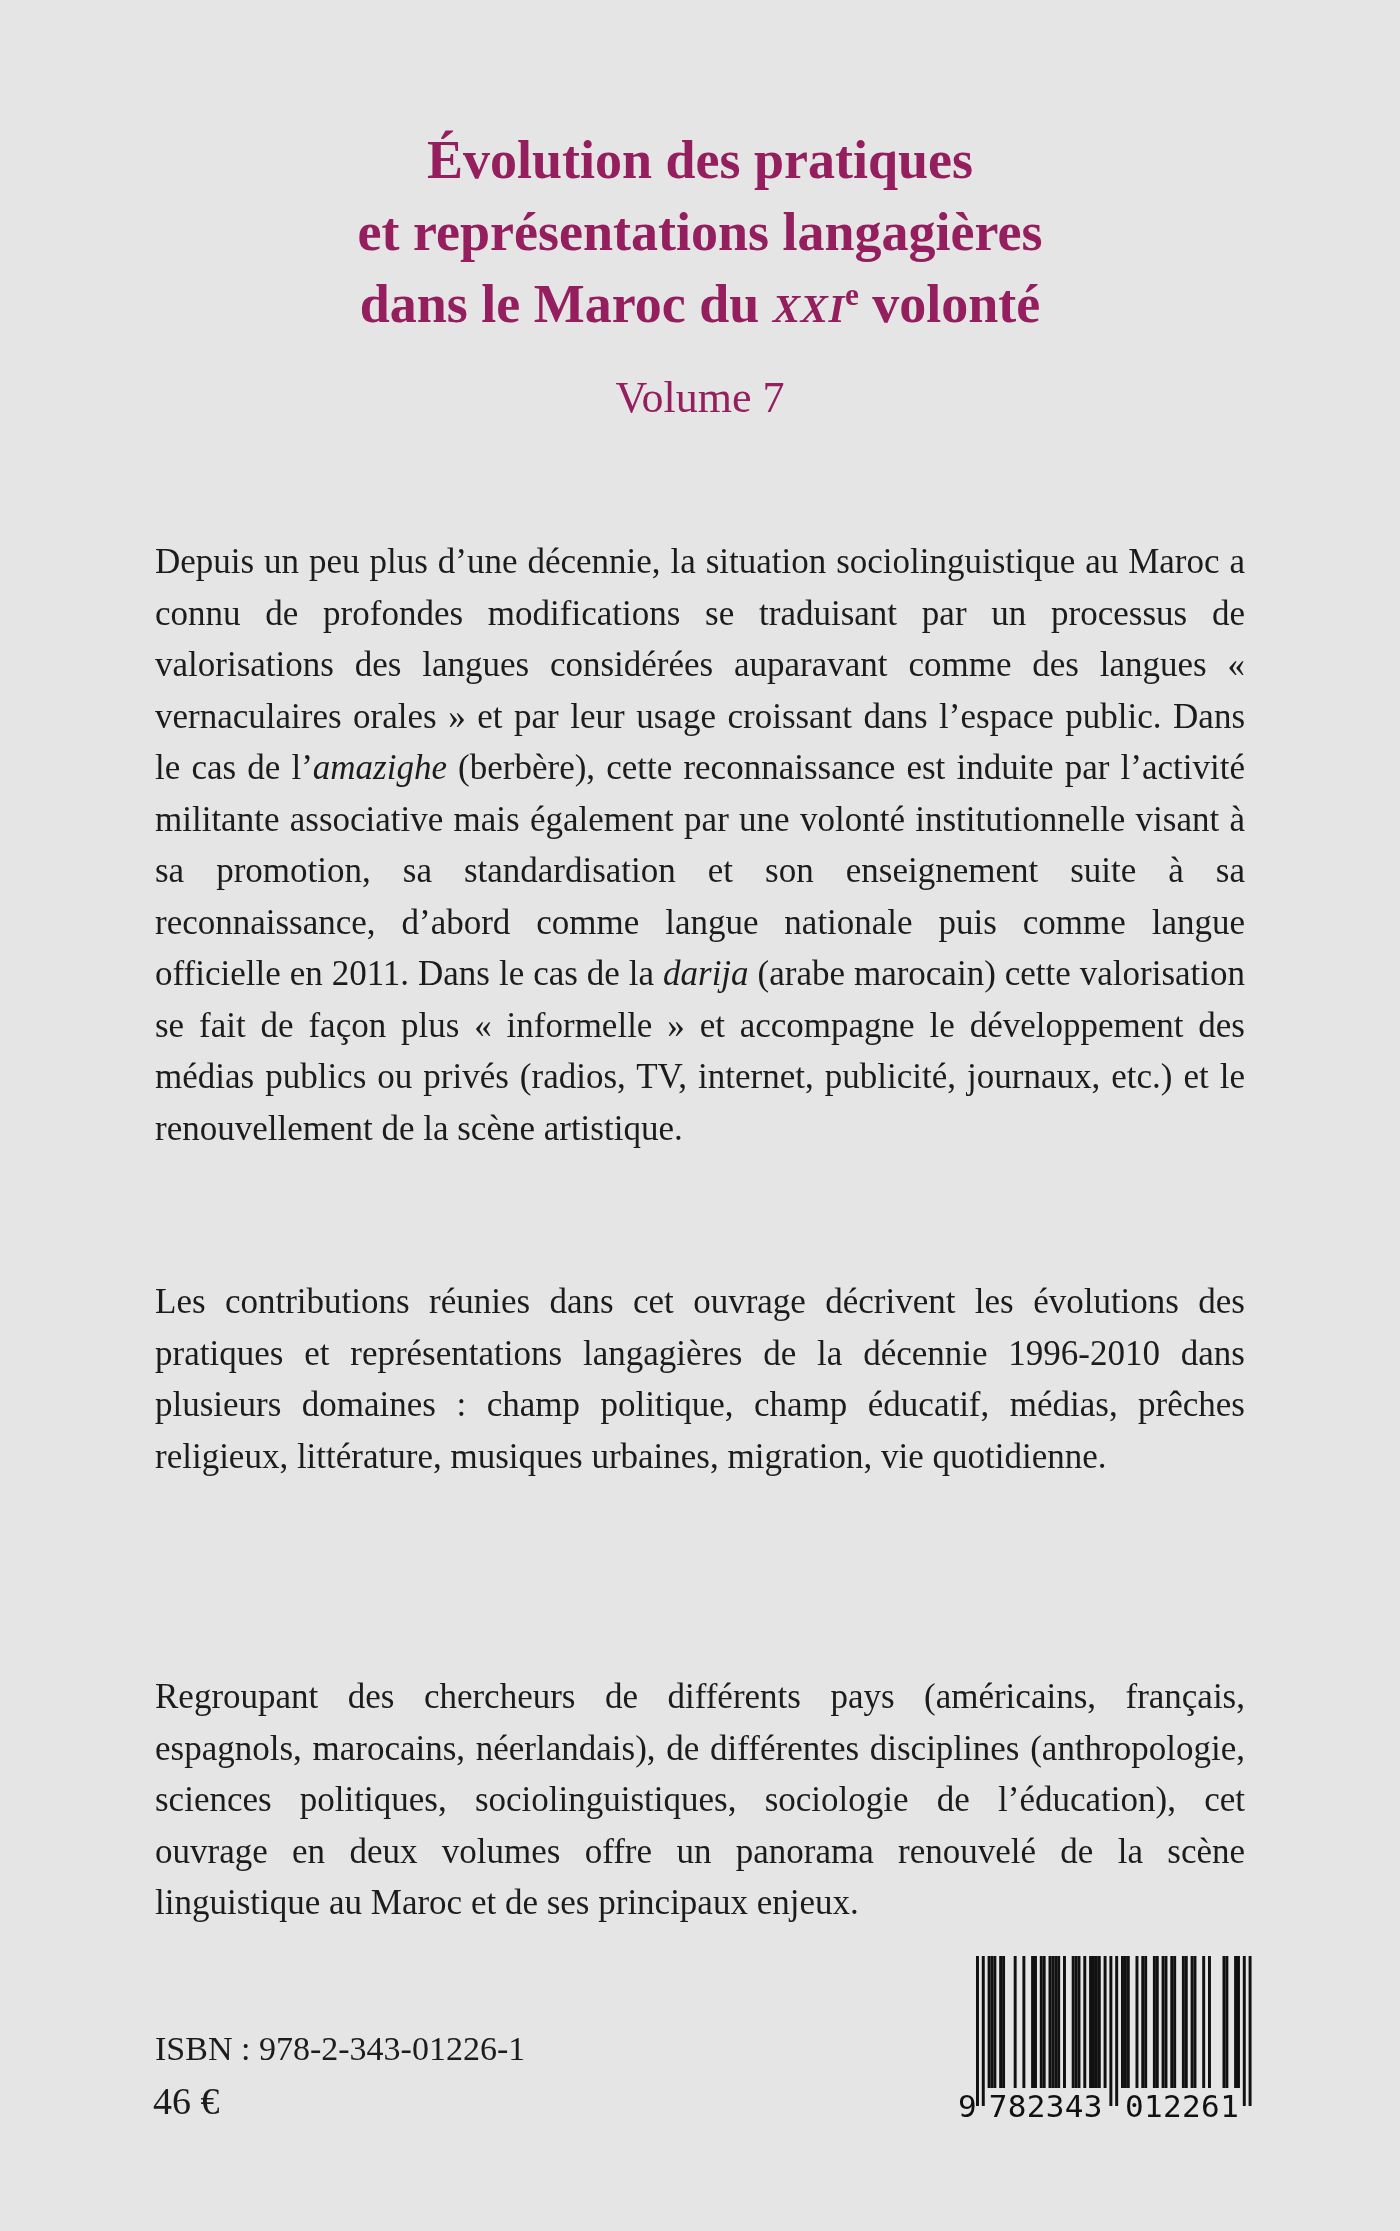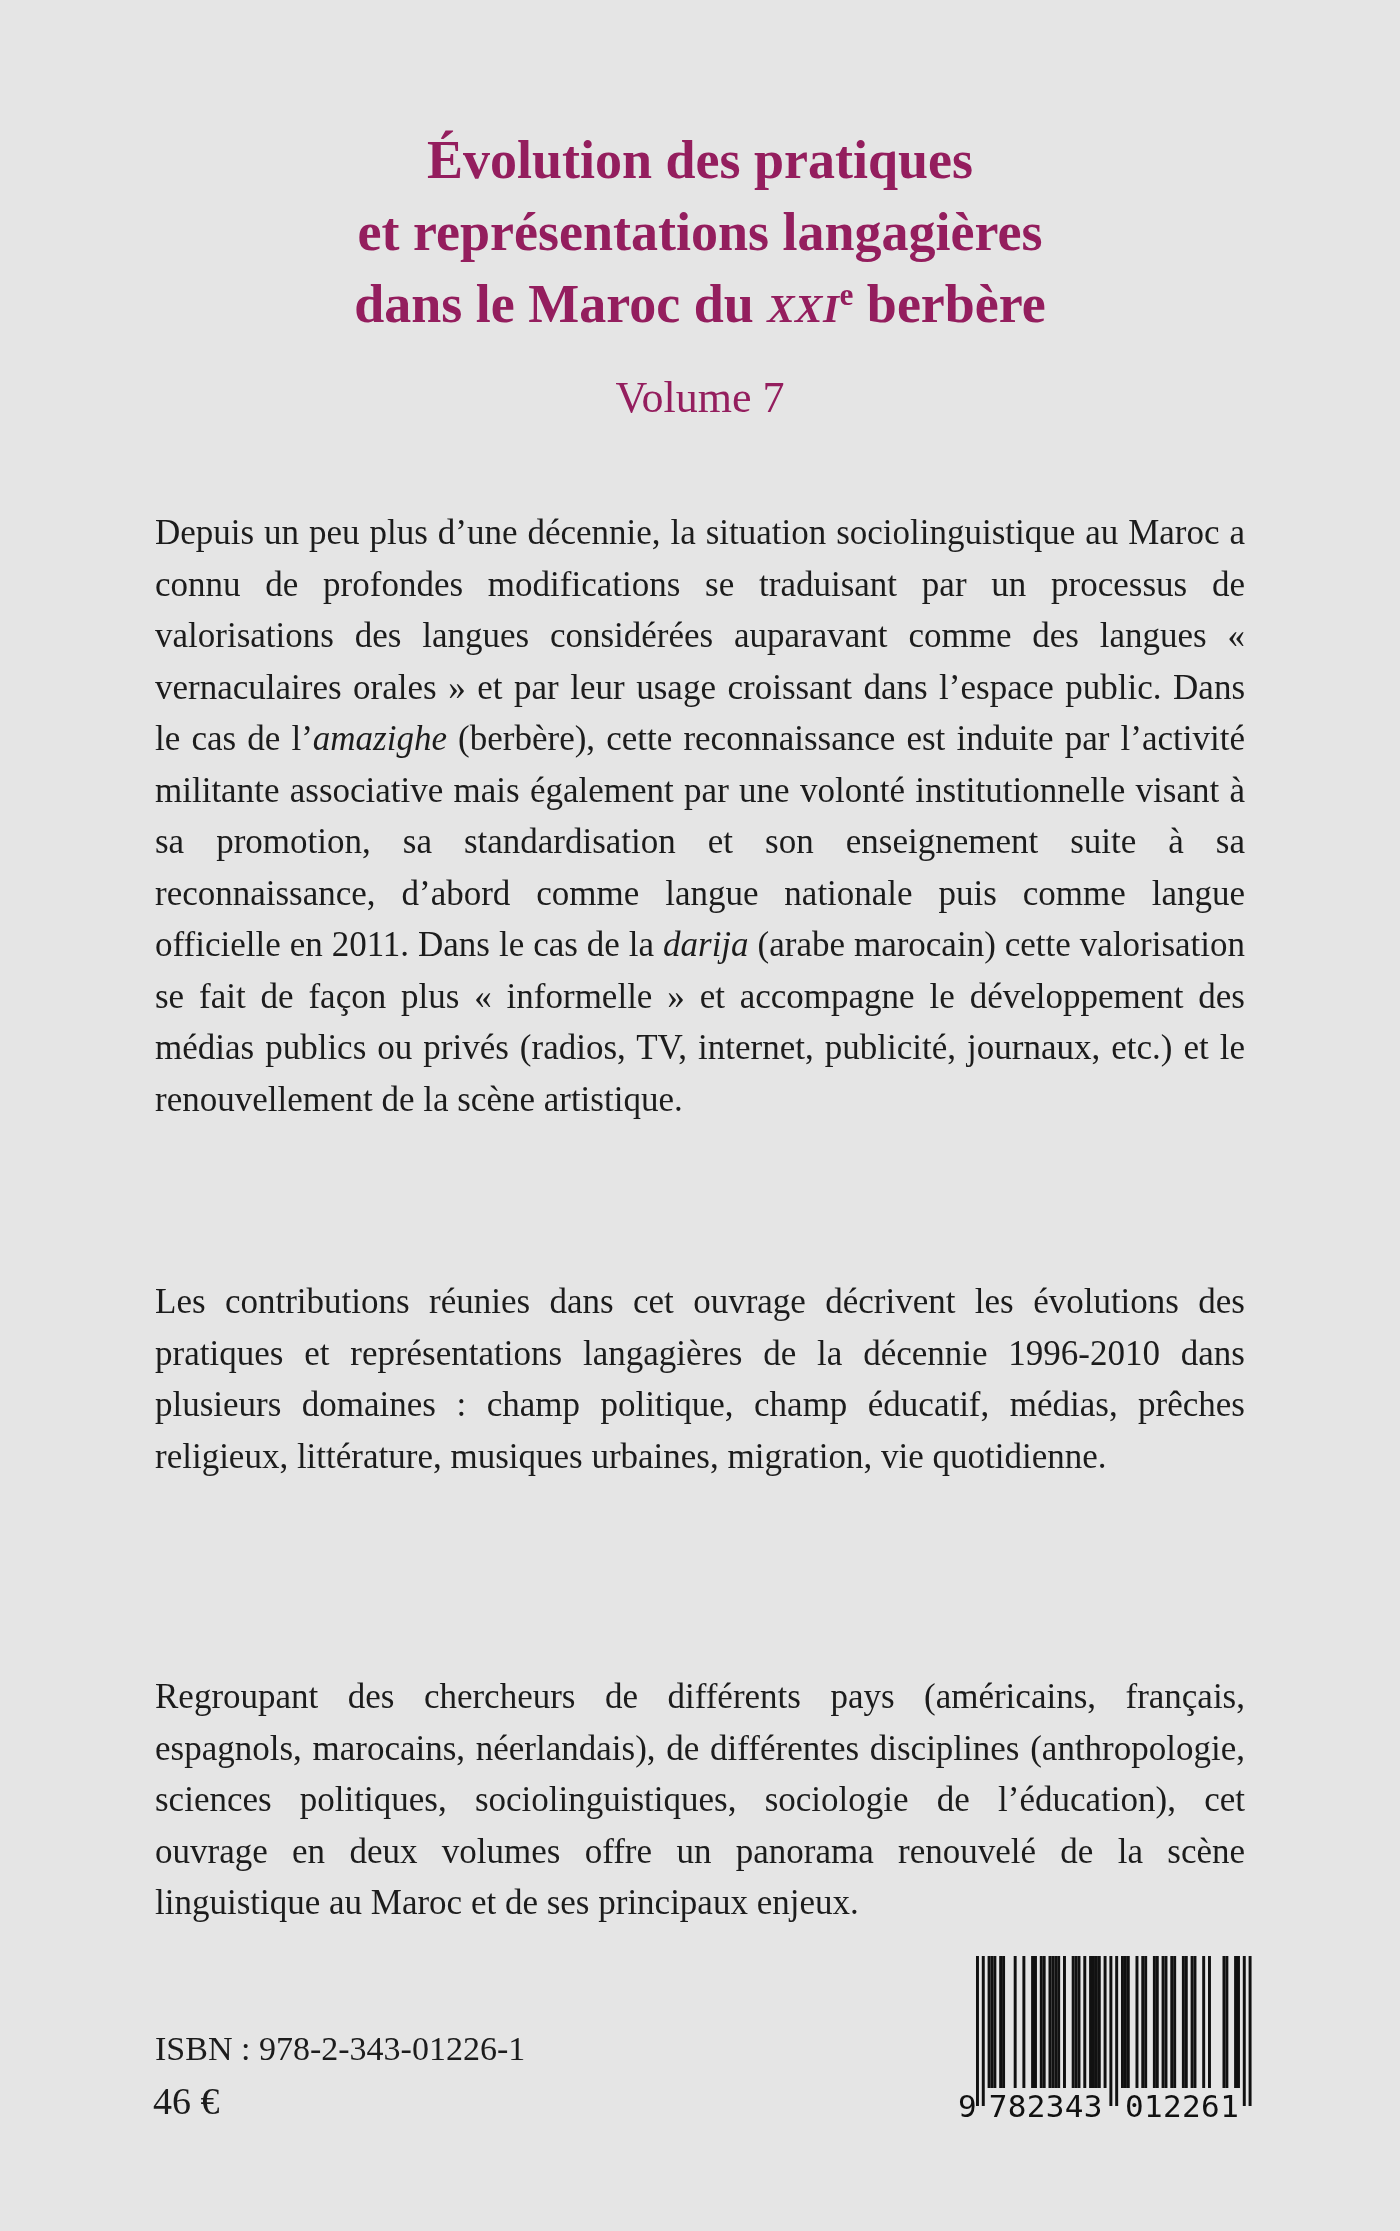--- a/index.html
+++ b/index.html
@@ -82,7 +82,7 @@
   <div class="title-block">
     <div><span>Évolution des pratiques</span></div>
     <div><span>et représentations langagières</span></div>
-    <div><span>dans le Maroc du </span><span class="seg-sc">xxi</span><span class="seg-sup">e</span><span> berbère</span></div>
+    <div><span>dans le Maroc du </span><span class="seg-sc">xxi</span><span class="seg-sup">e</span><span> volonté</span></div>
   </div>
 
   <div class="volume">Volume 7</div>

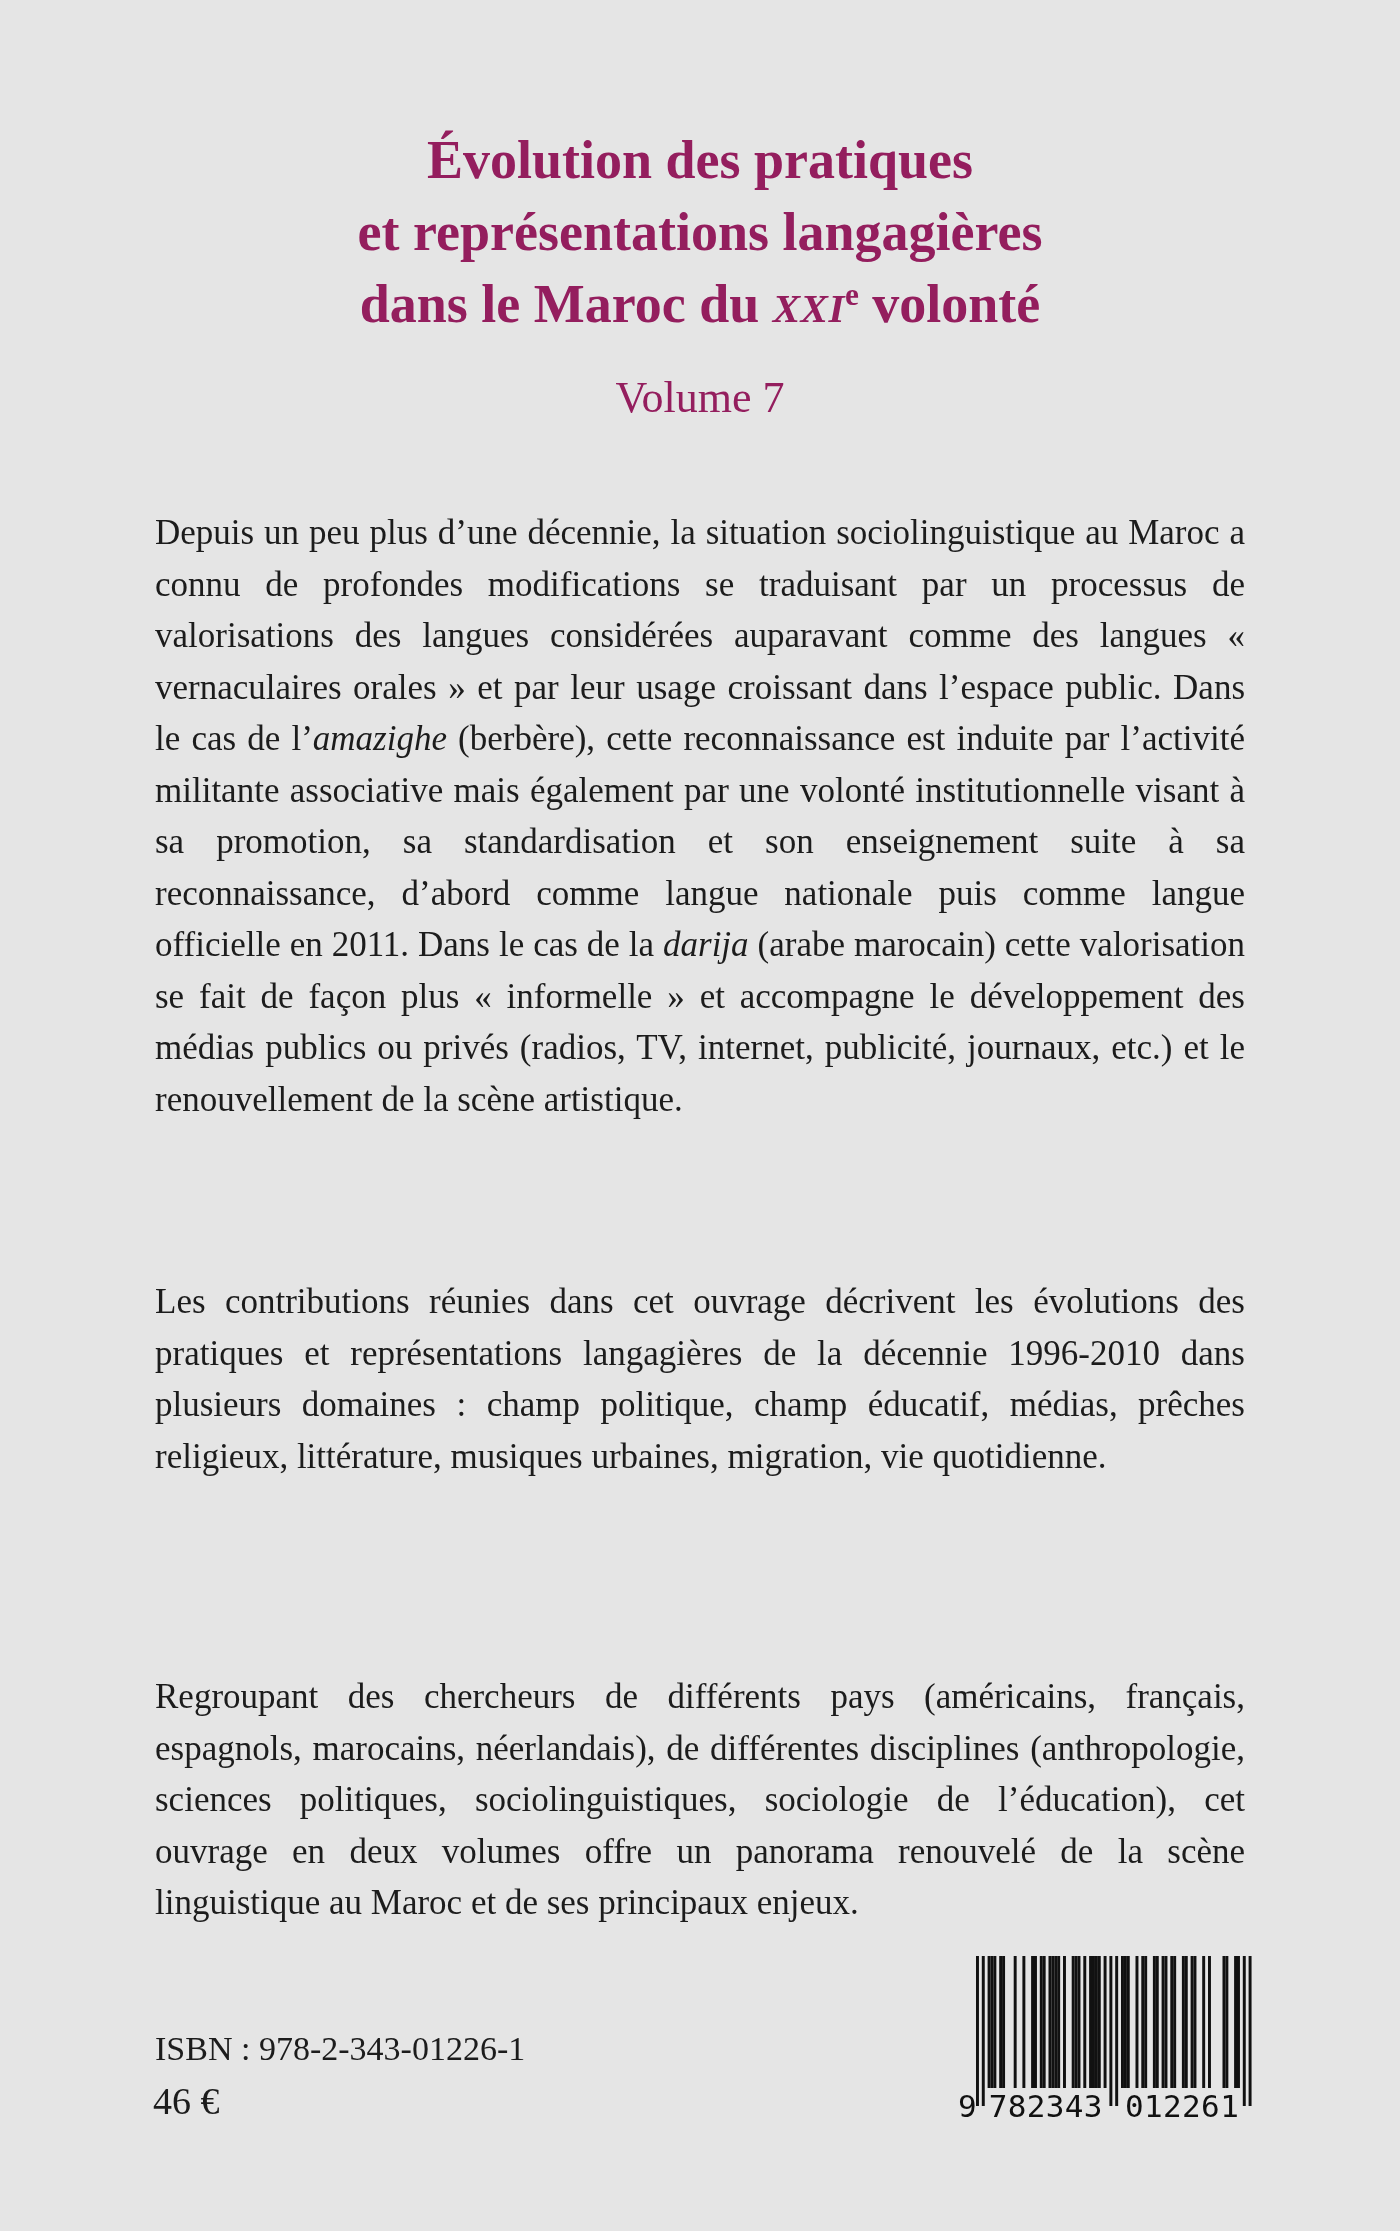--- a/index.html
+++ b/index.html
@@ -43,7 +43,7 @@
     text-align:justify;
     color:var(--ink);
   }
-  .para-1{top:507px;}
+  .para-1{top:536px;}
   .para-2{top:1276px;}
   .para-3{top:1671px; }
   .seg-i{font-style:italic;}

